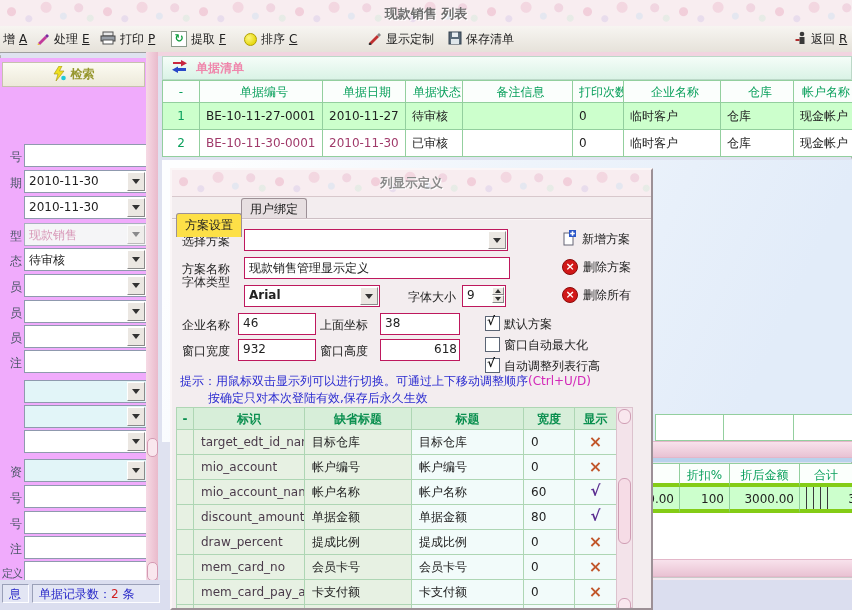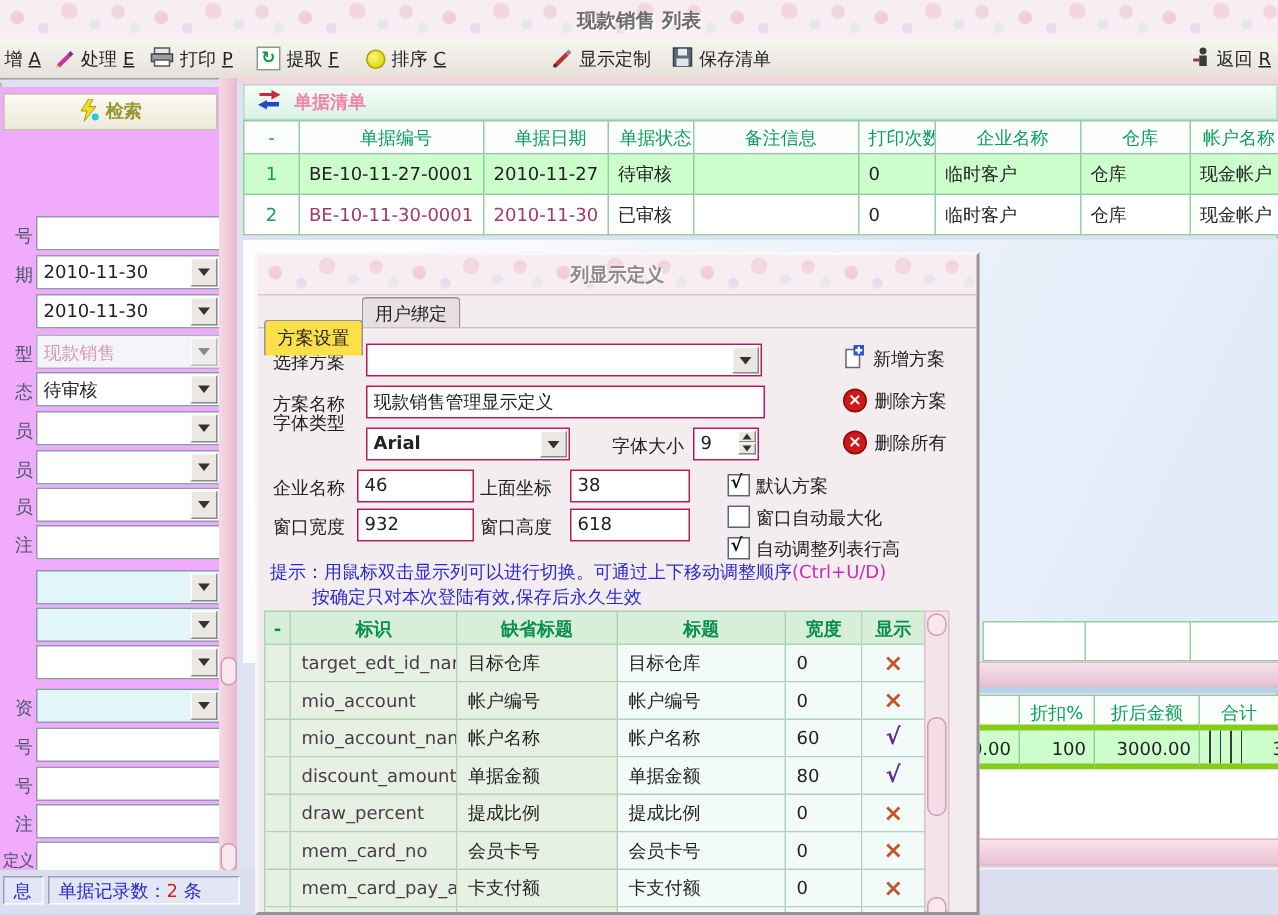--- a/index.html
+++ b/index.html
@@ -472,7 +472,7 @@
         <span class="val">932</span>
       </div>
     <div class="dl" style="left:148px;top:173px;">窗口高度</div>
-    <div class="dfield" style="left:208px;top:169px;width:78px;">
+    <div class="dfield" style="left:208px;top:169px;width:78px;text-align:right;">
         <span class="val">618</span>
       </div>
     <div class="cbox" style="left:313px;top:167px;">

